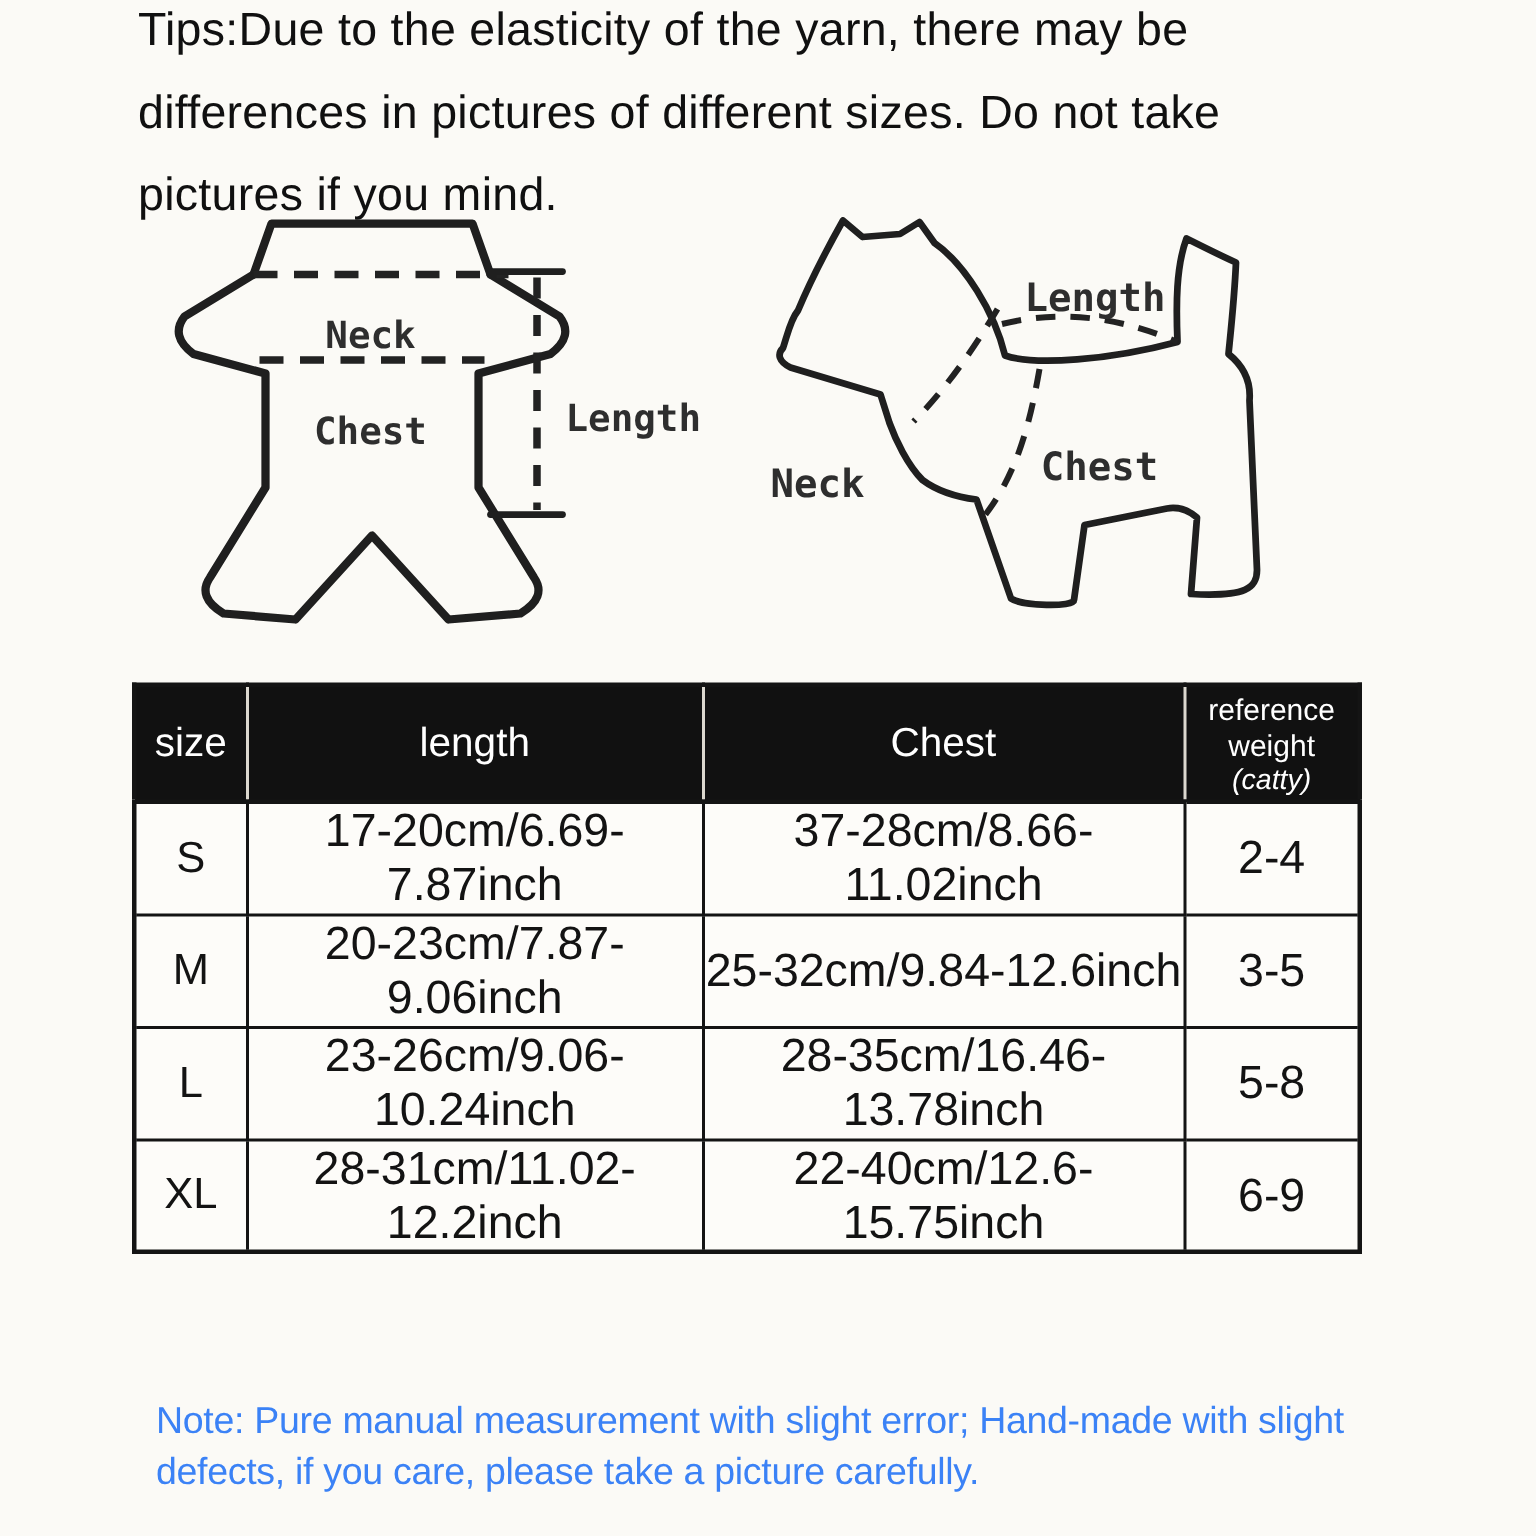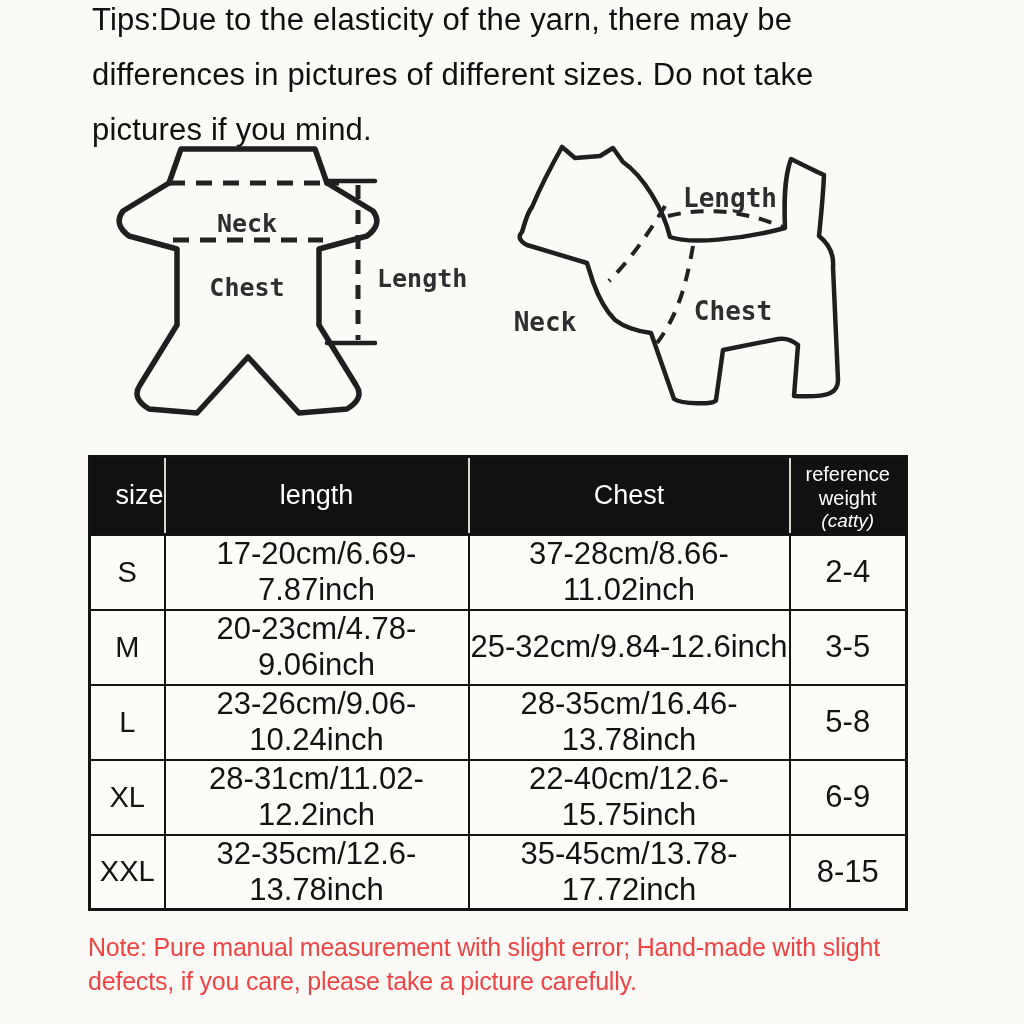--- a/index.html
+++ b/index.html
@@ -44,7 +44,7 @@
     border-left:2px solid #dcd8cf;border-bottom:3px solid #141414;
     padding:0;
   }
-  .size-table th:first-child{border-left:none;text-align:right;}
+  .size-table th:first-child{border-left:none;}
   .size-table th .wh{display:block;font-size:20px;line-height:24px;margin-top:2px;}
   .size-table th .unit{display:block;font-size:19px;line-height:21px;font-style:italic;}
   .size-table td{

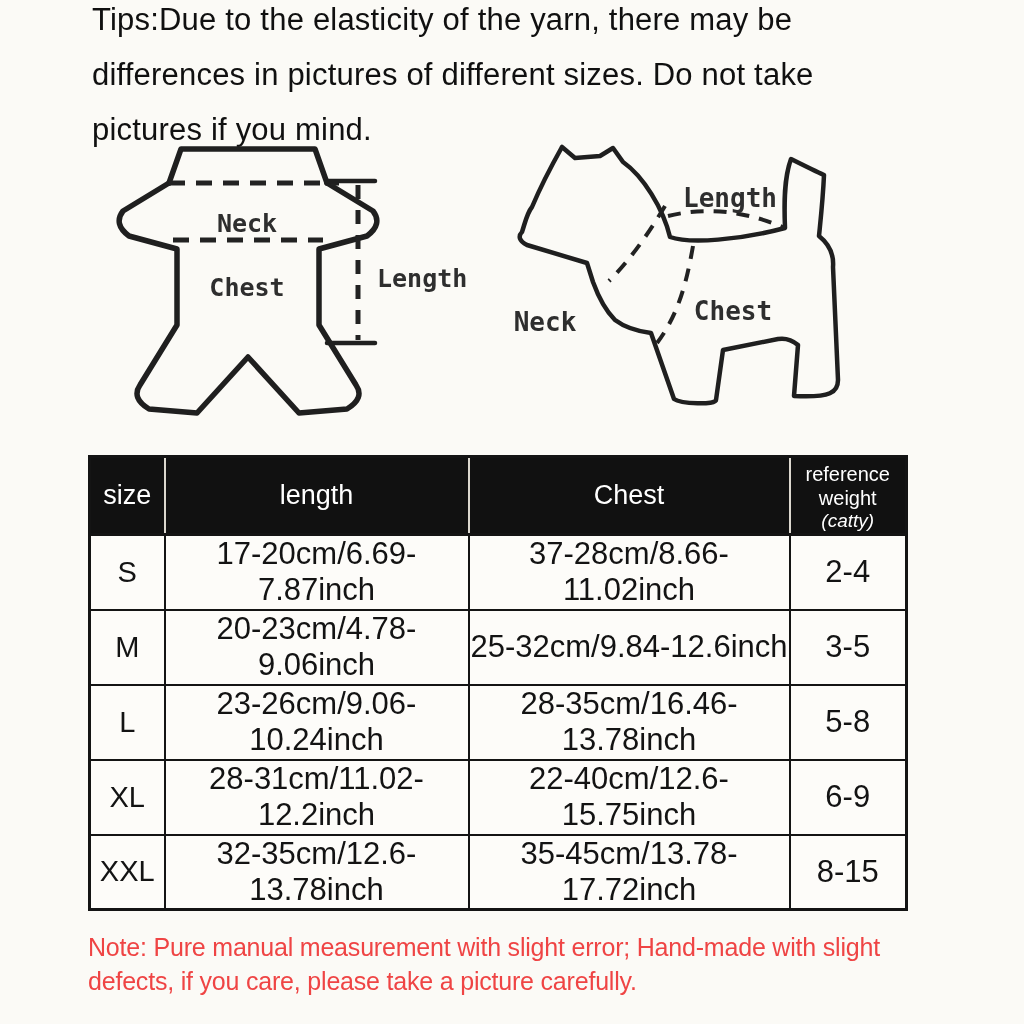--- a/index.html
+++ b/index.html
@@ -149,7 +149,7 @@
       </tr>
       <tr>
         <td class="size-cell">M</td>
-        <td>20-23cm/4.78-9.06inch</td>
+        <td>20-23cm/7.87-9.06inch</td>
         <td>25-32cm/9.84-12.6inch</td>
         <td>3-5</td>
       </tr>

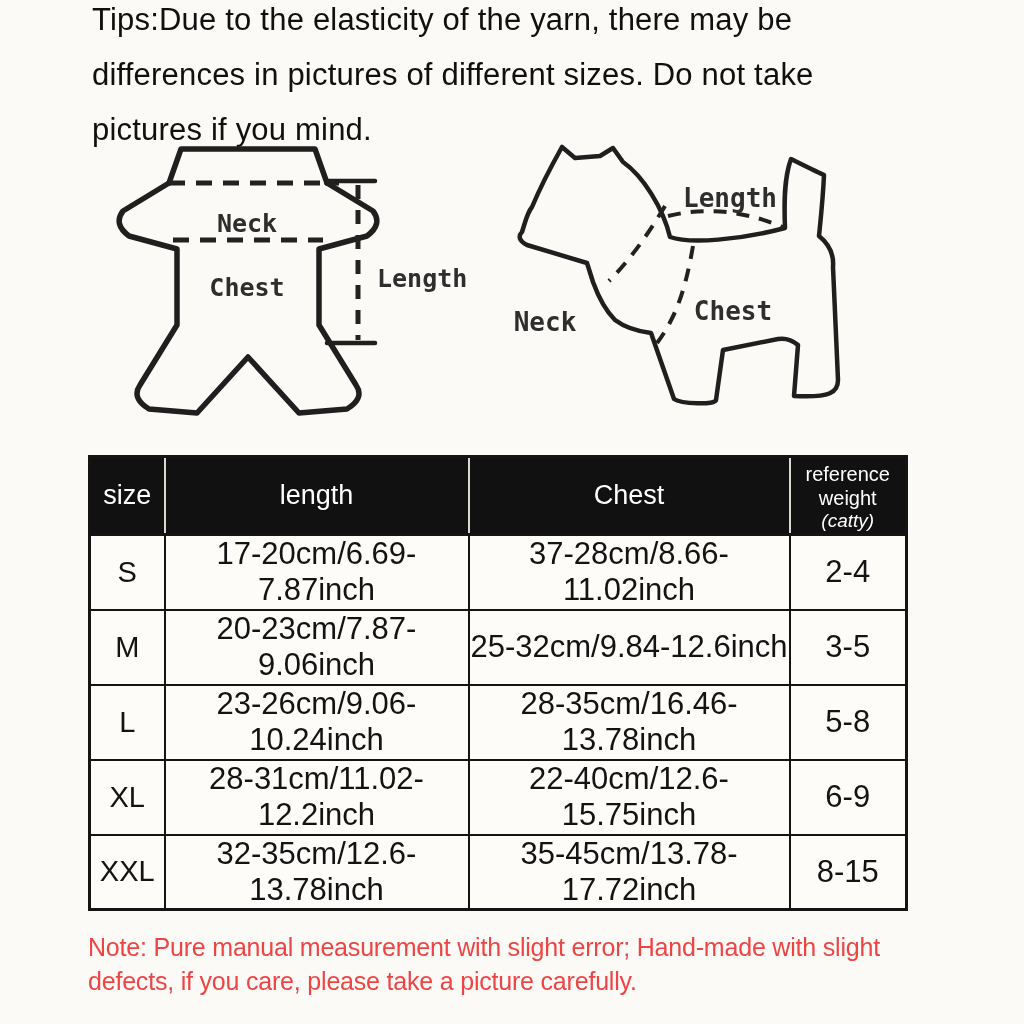--- a/index.html
+++ b/index.html
@@ -165,12 +165,6 @@
         <td>22-40cm/12.6-15.75inch</td>
         <td>6-9</td>
       </tr>
-      <tr>
-        <td class="size-cell">XXL</td>
-        <td>32-35cm/12.6-13.78inch</td>
-        <td>35-45cm/13.78-17.72inch</td>
-        <td>8-15</td>
-      </tr>
     </tbody>
   </table>
 

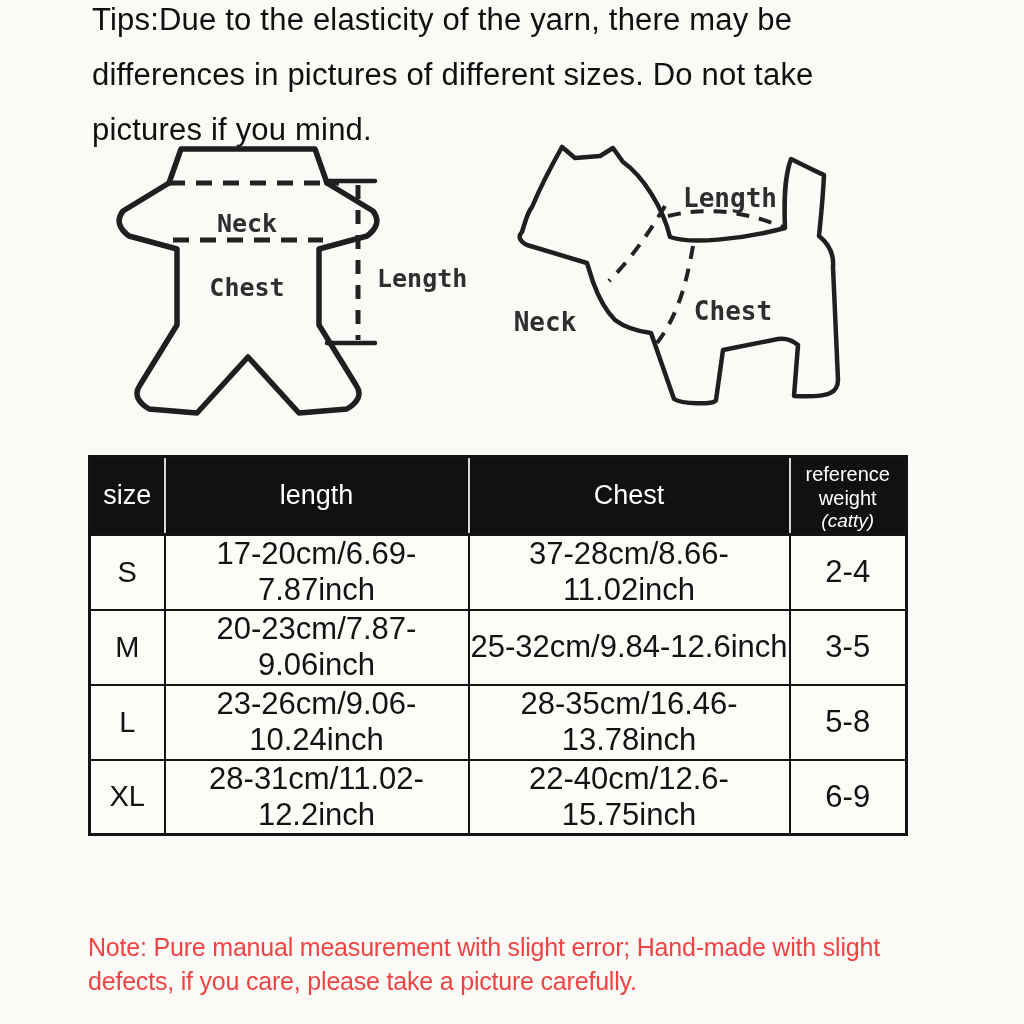--- a/index.html
+++ b/index.html
@@ -55,8 +55,8 @@
   }
   .size-table td.size-cell{font-size:29px;}
   .note{
-    position:absolute;left:88px;top:930px;width:890px;
-    font-size:25px;line-height:34px;color:#ef4444;
+    position:absolute;left:104px;top:930px;width:890px;
+    font-size:25px;line-height:34px;color:#3b82f6;
     white-space:pre-line;letter-spacing:-0.2px;
   }
 </style>

